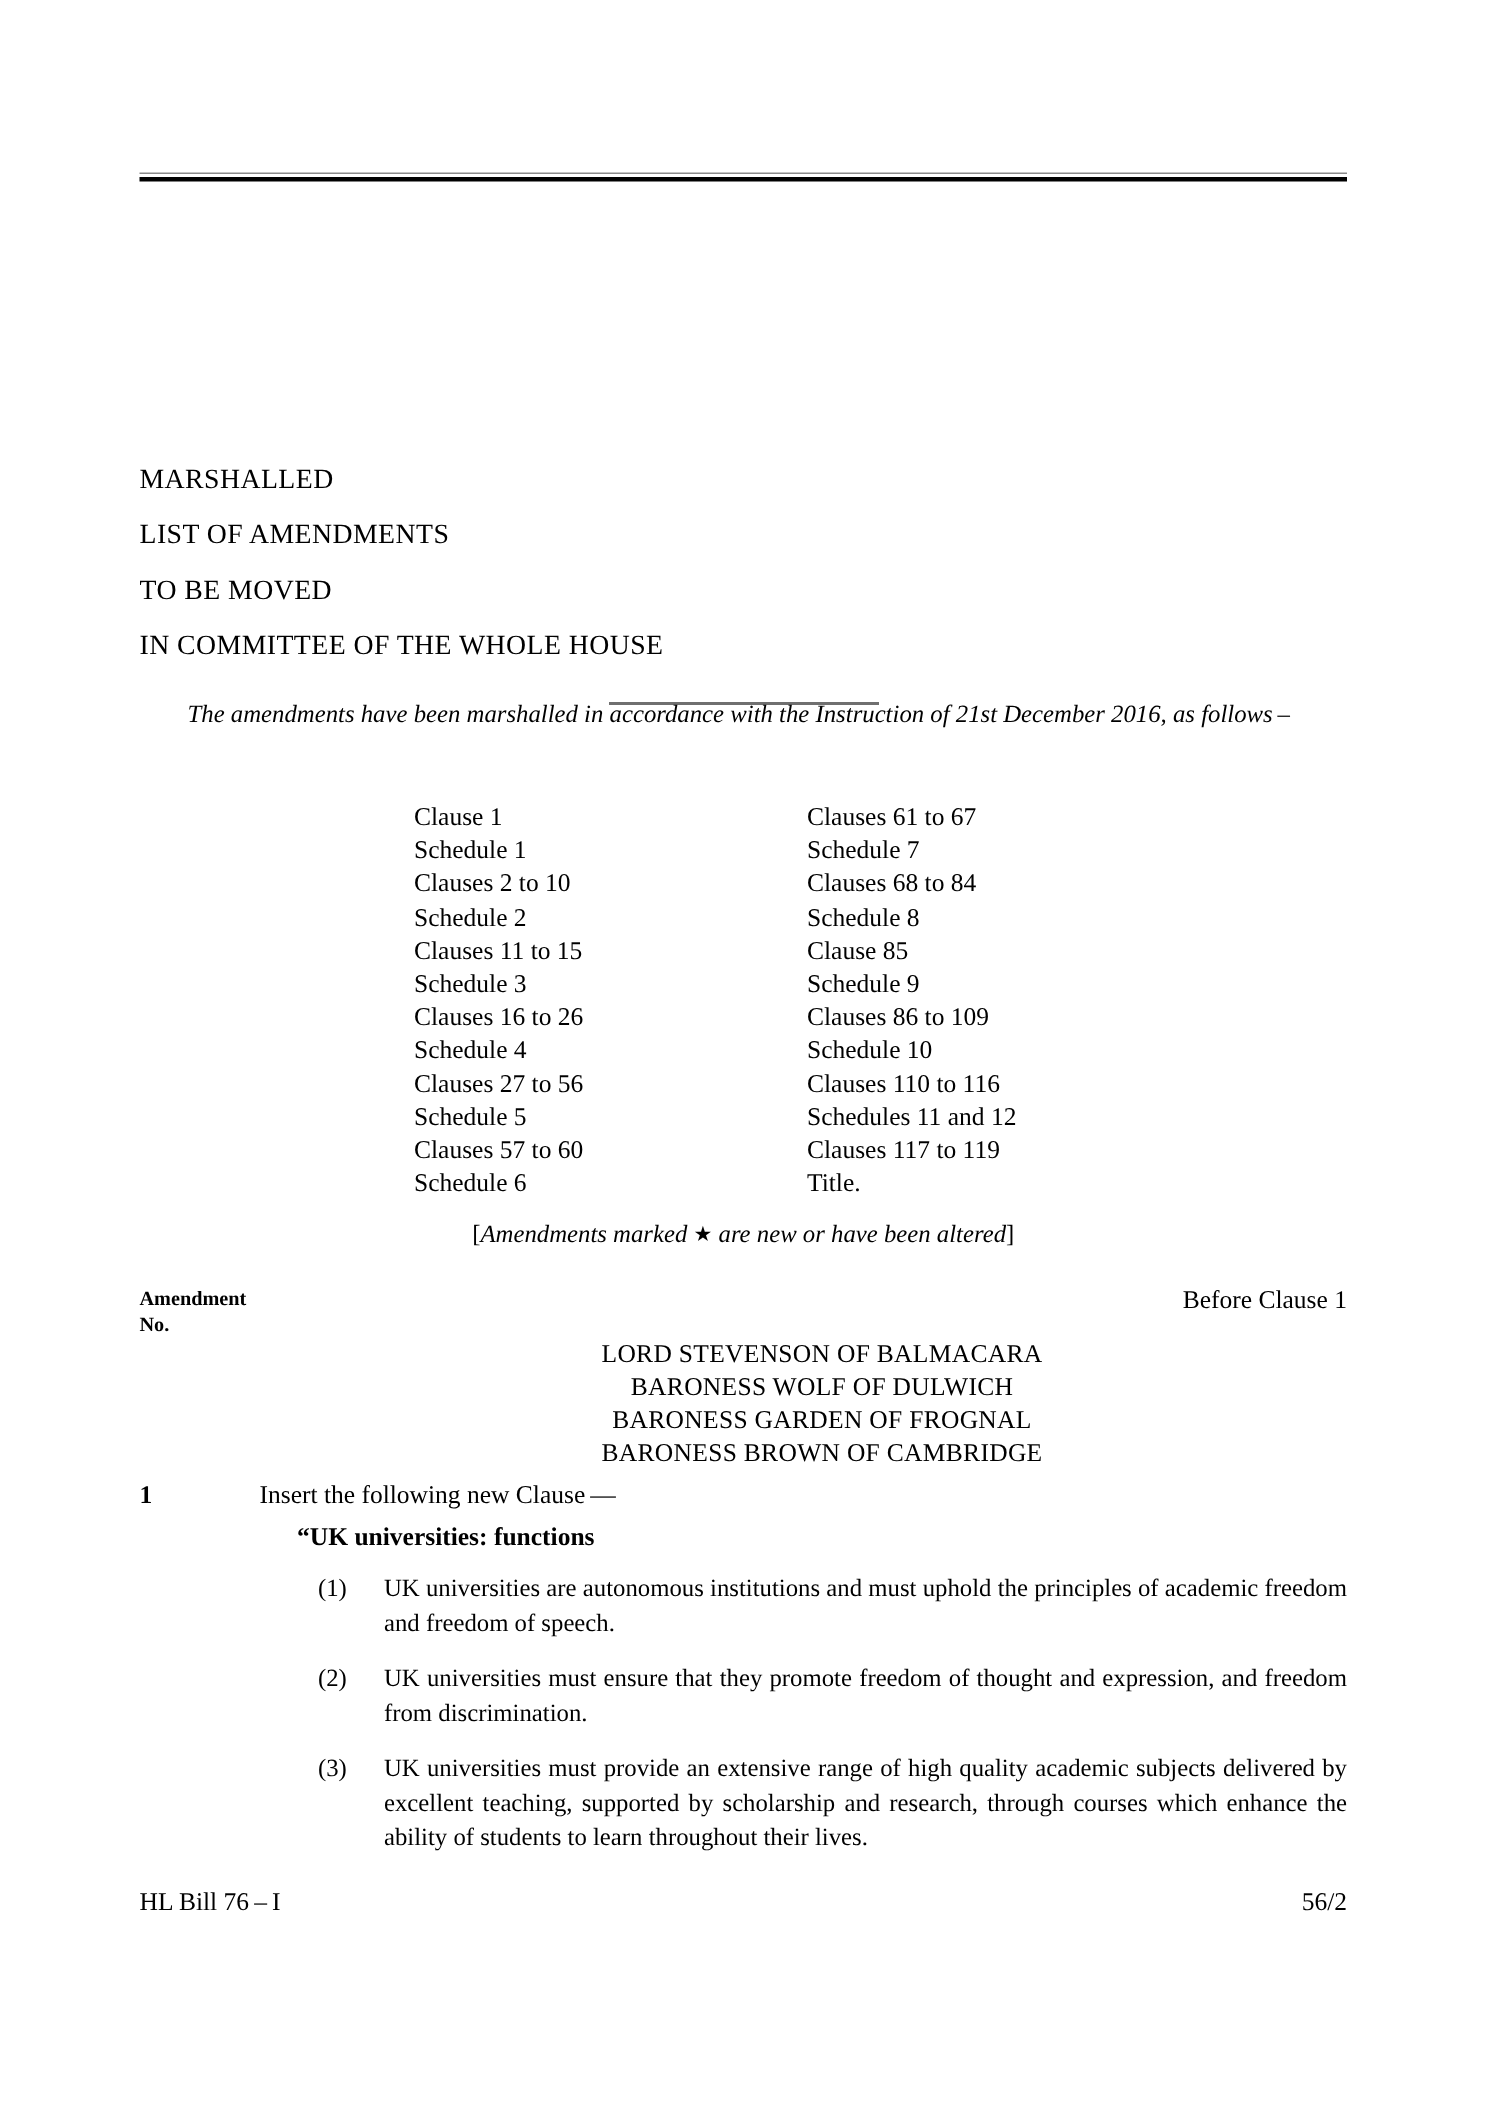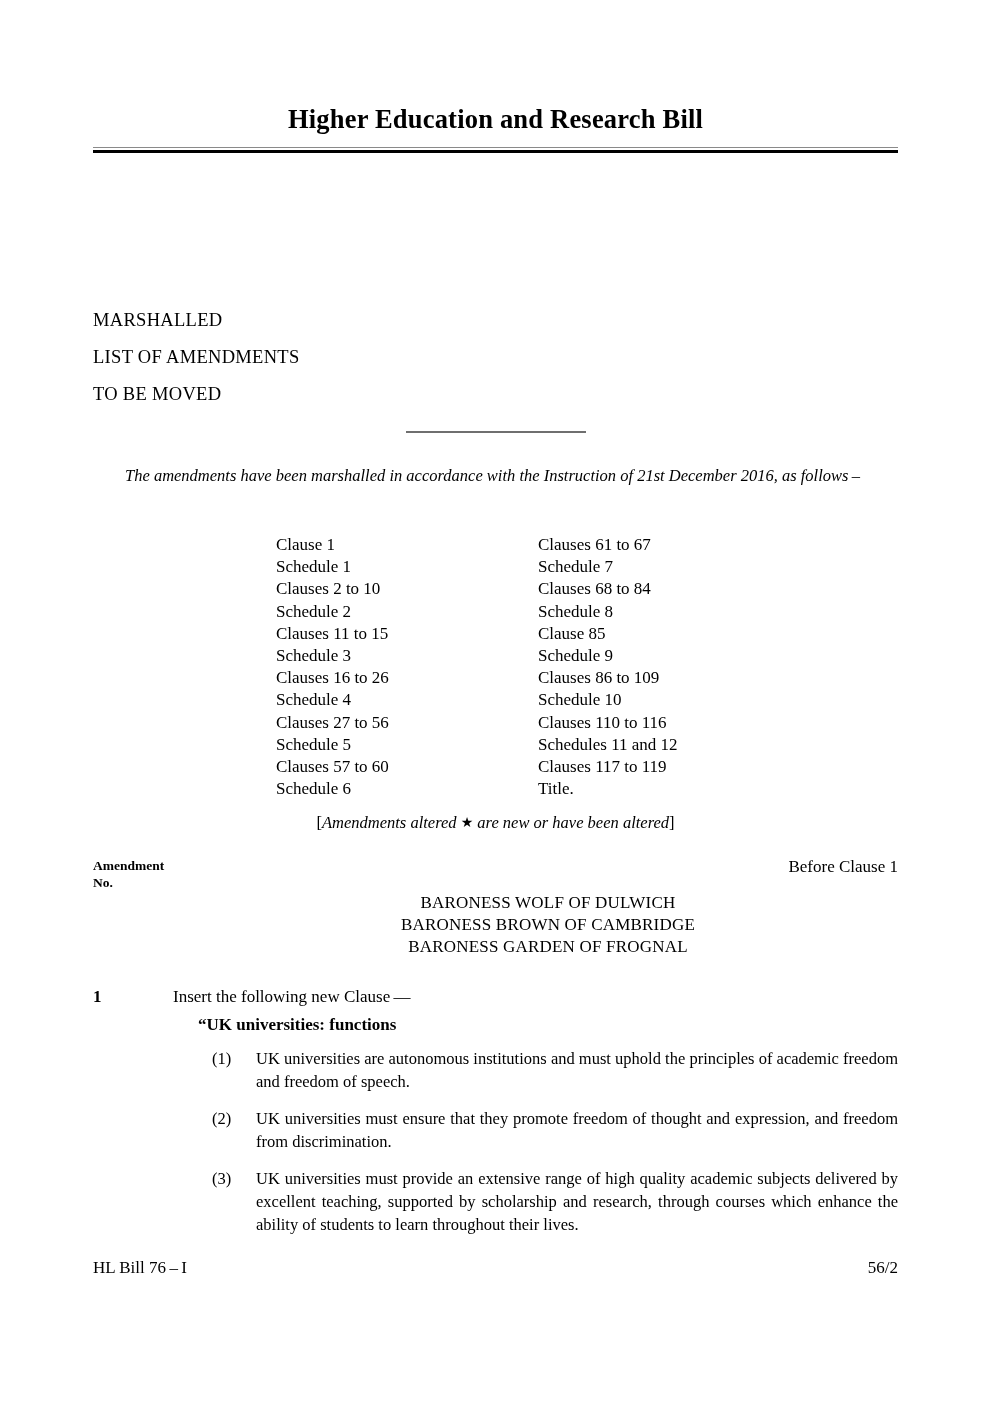--- a/index.html
+++ b/index.html
@@ -244,7 +244,6 @@
 <div class="page">
 
   <div class="masthead">
-    <div class="doc-title">Higher Education and Research Bill</div>
     <div class="rule-double">
       <div class="thin"></div>
       <div class="gap"></div>

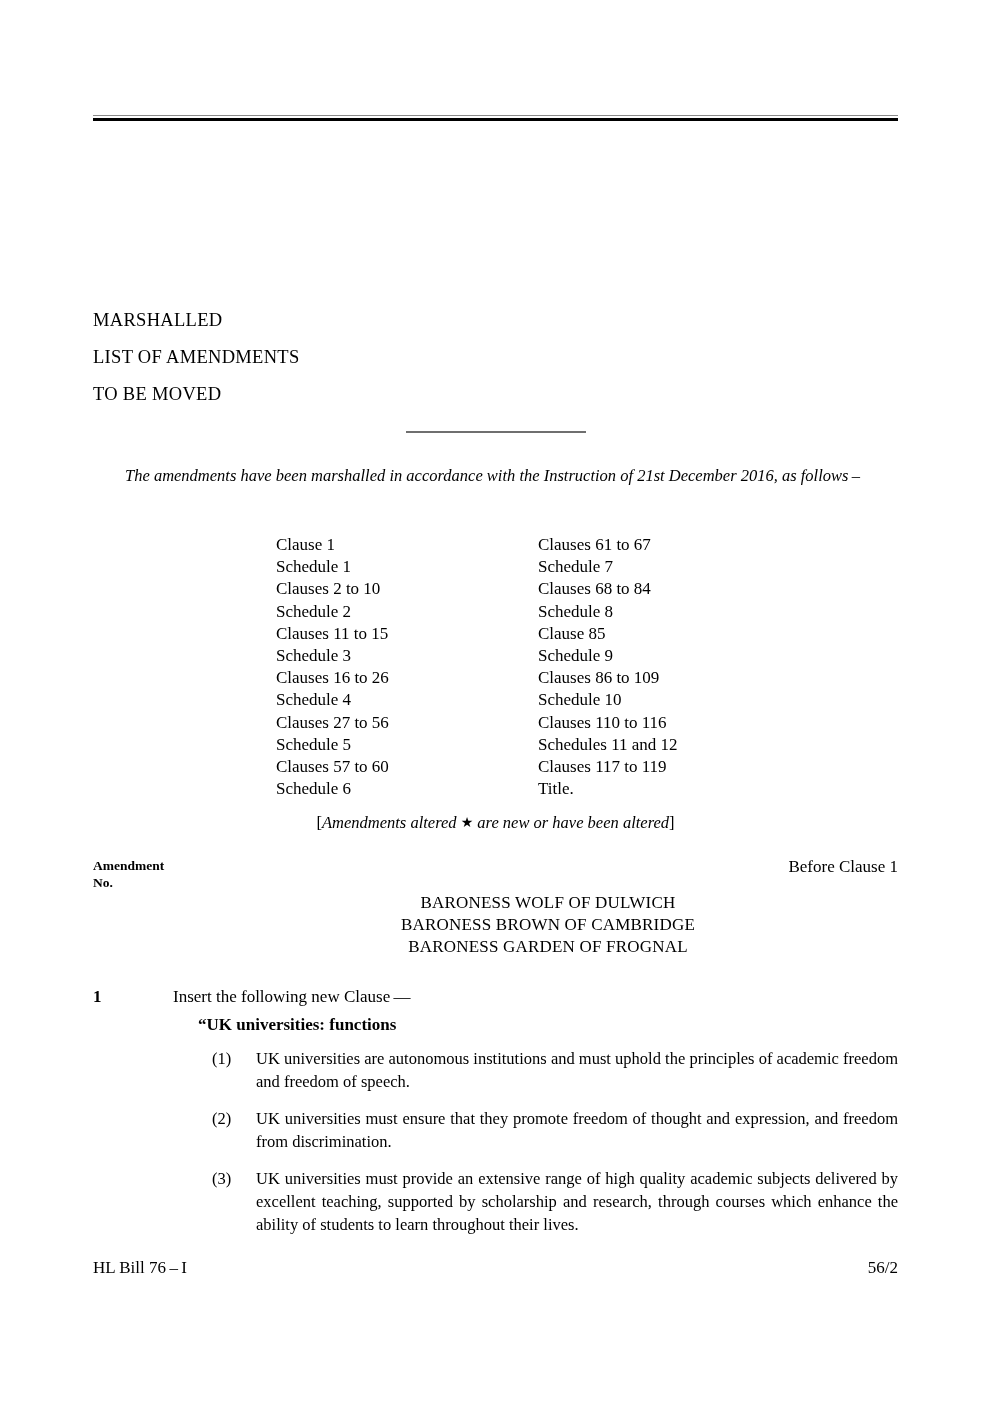--- a/index.html
+++ b/index.html
@@ -255,6 +255,7 @@
     <div class="heading-line">MARSHALLED</div>
     <div class="heading-line">LIST OF AMENDMENTS</div>
     <div class="heading-line">TO BE MOVED</div>
+    <div class="heading-line">IN COMMITTEE OF THE WHOLE HOUSE</div>
     <div class="short-rule"></div>
   </div>
 

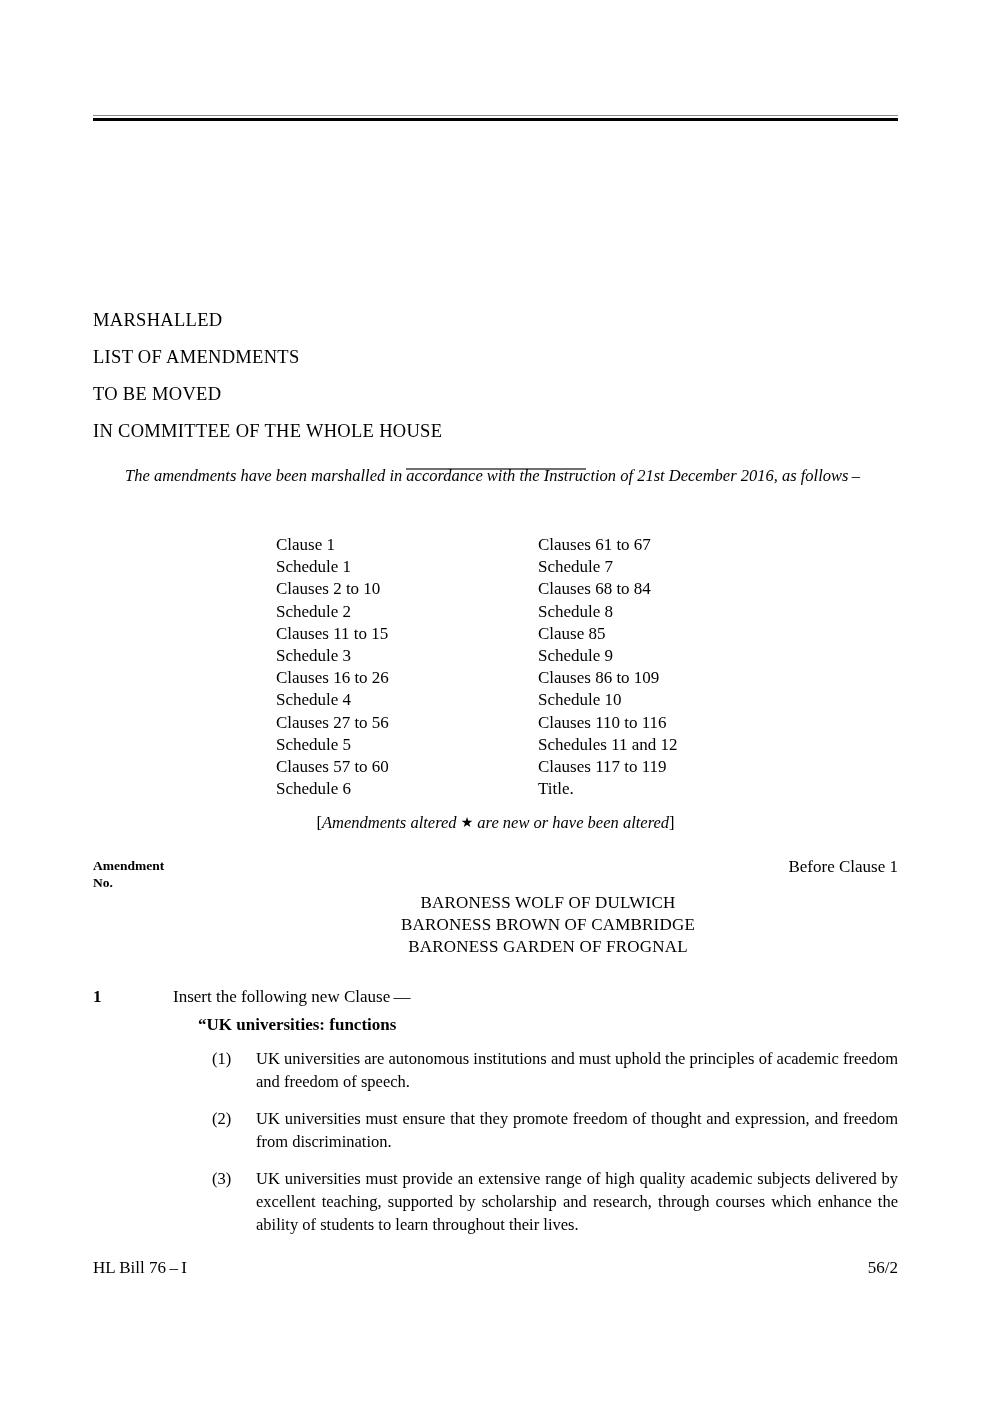--- a/index.html
+++ b/index.html
@@ -293,7 +293,7 @@
   </div>
 
   <div class="star-note">
-    <span class="bracket">[</span><span>Amendments altered </span><span class="star">★</span><span> are new or have been altered</span><span class="bracket">]</span>
+    <span class="bracket">[</span><span>Amendments marked </span><span class="star">★</span><span> are new or have been altered</span><span class="bracket">]</span>
   </div>
 
   <div class="amendment-no-label">

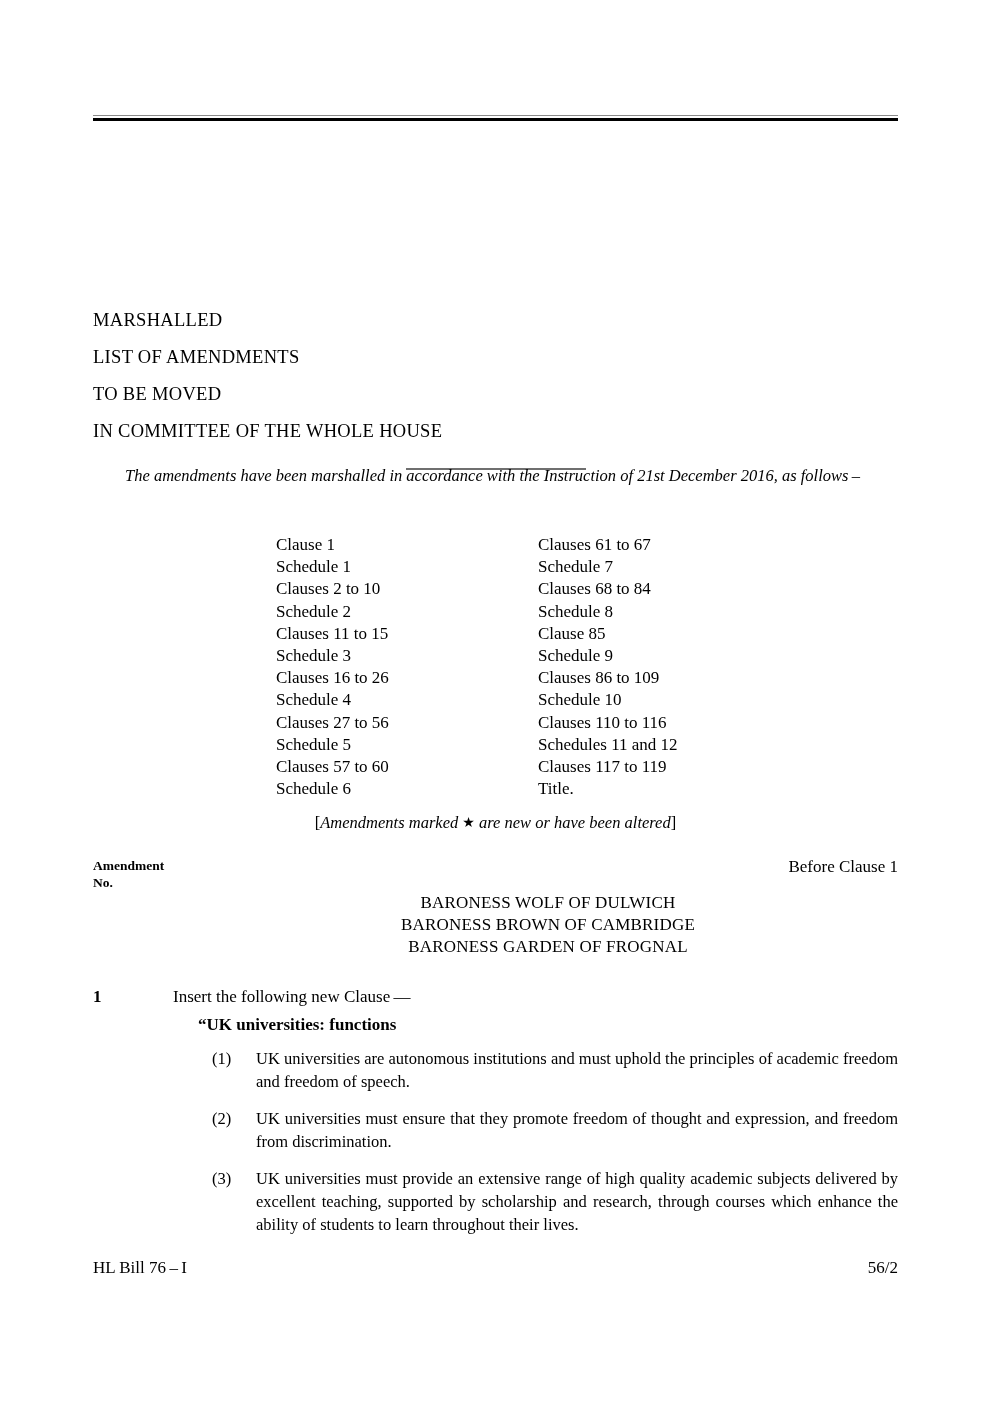--- a/index.html
+++ b/index.html
@@ -304,6 +304,7 @@
   <div class="section-heading">Before Clause 1</div>
 
   <div class="sponsors">
+    <div class="sponsor">LORD STEVENSON OF BALMACARA</div>
     <div class="sponsor">BARONESS WOLF OF DULWICH</div>
     <div class="sponsor">BARONESS BROWN OF CAMBRIDGE</div>
     <div class="sponsor">BARONESS GARDEN OF FROGNAL</div>

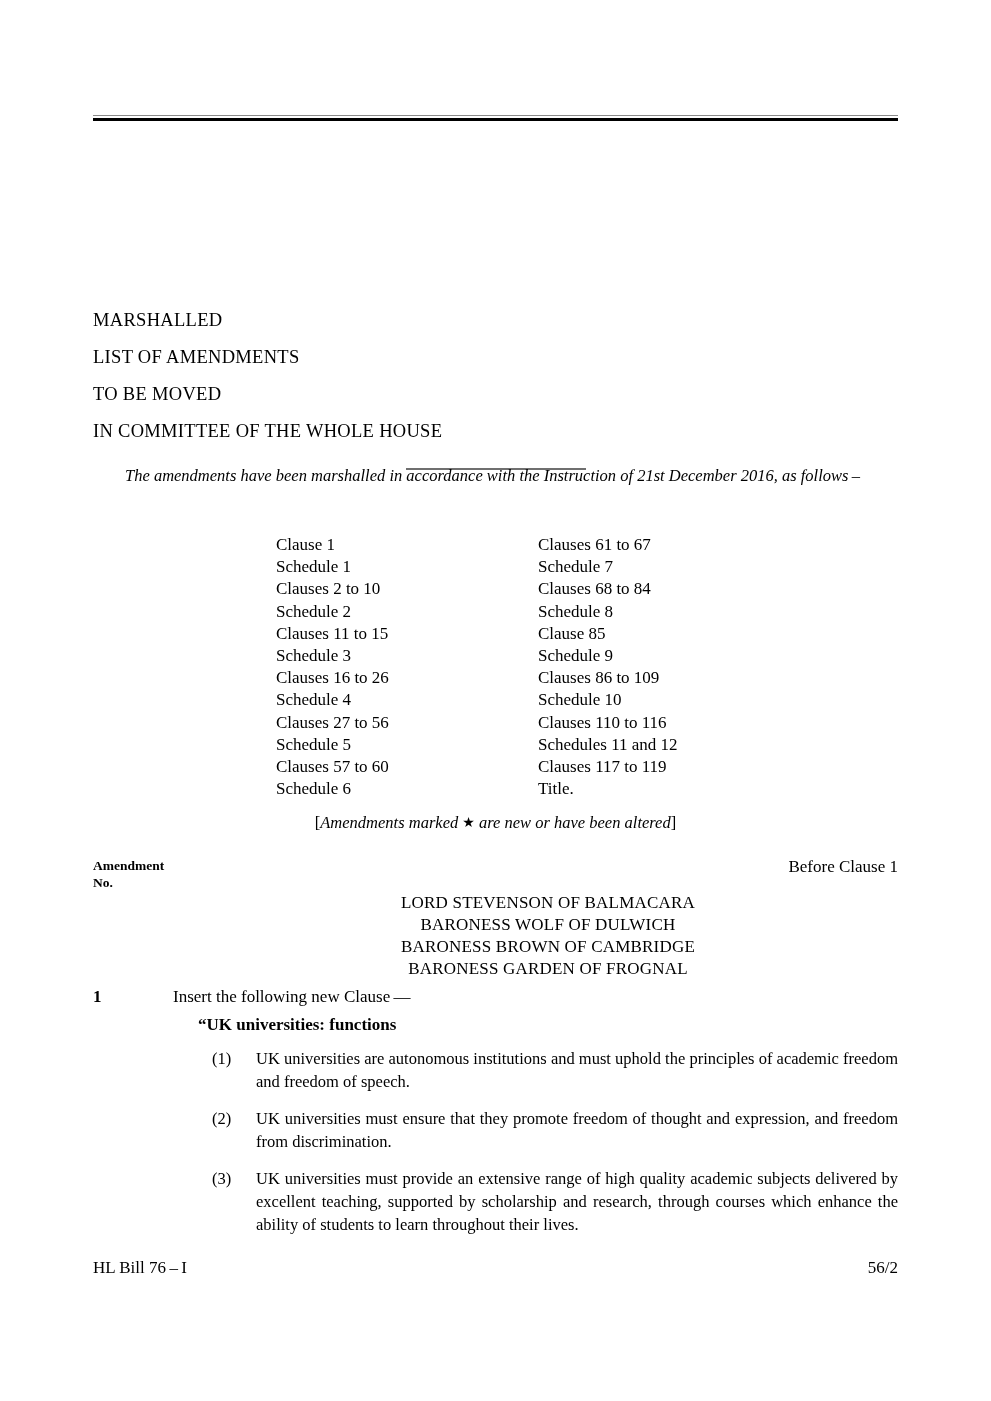--- a/index.html
+++ b/index.html
@@ -306,8 +306,8 @@
   <div class="sponsors">
     <div class="sponsor">LORD STEVENSON OF BALMACARA</div>
     <div class="sponsor">BARONESS WOLF OF DULWICH</div>
+    <div class="sponsor">BARONESS GARDEN OF FROGNAL</div>
     <div class="sponsor">BARONESS BROWN OF CAMBRIDGE</div>
-    <div class="sponsor">BARONESS GARDEN OF FROGNAL</div>
   </div>
 
   <div class="amendment">

